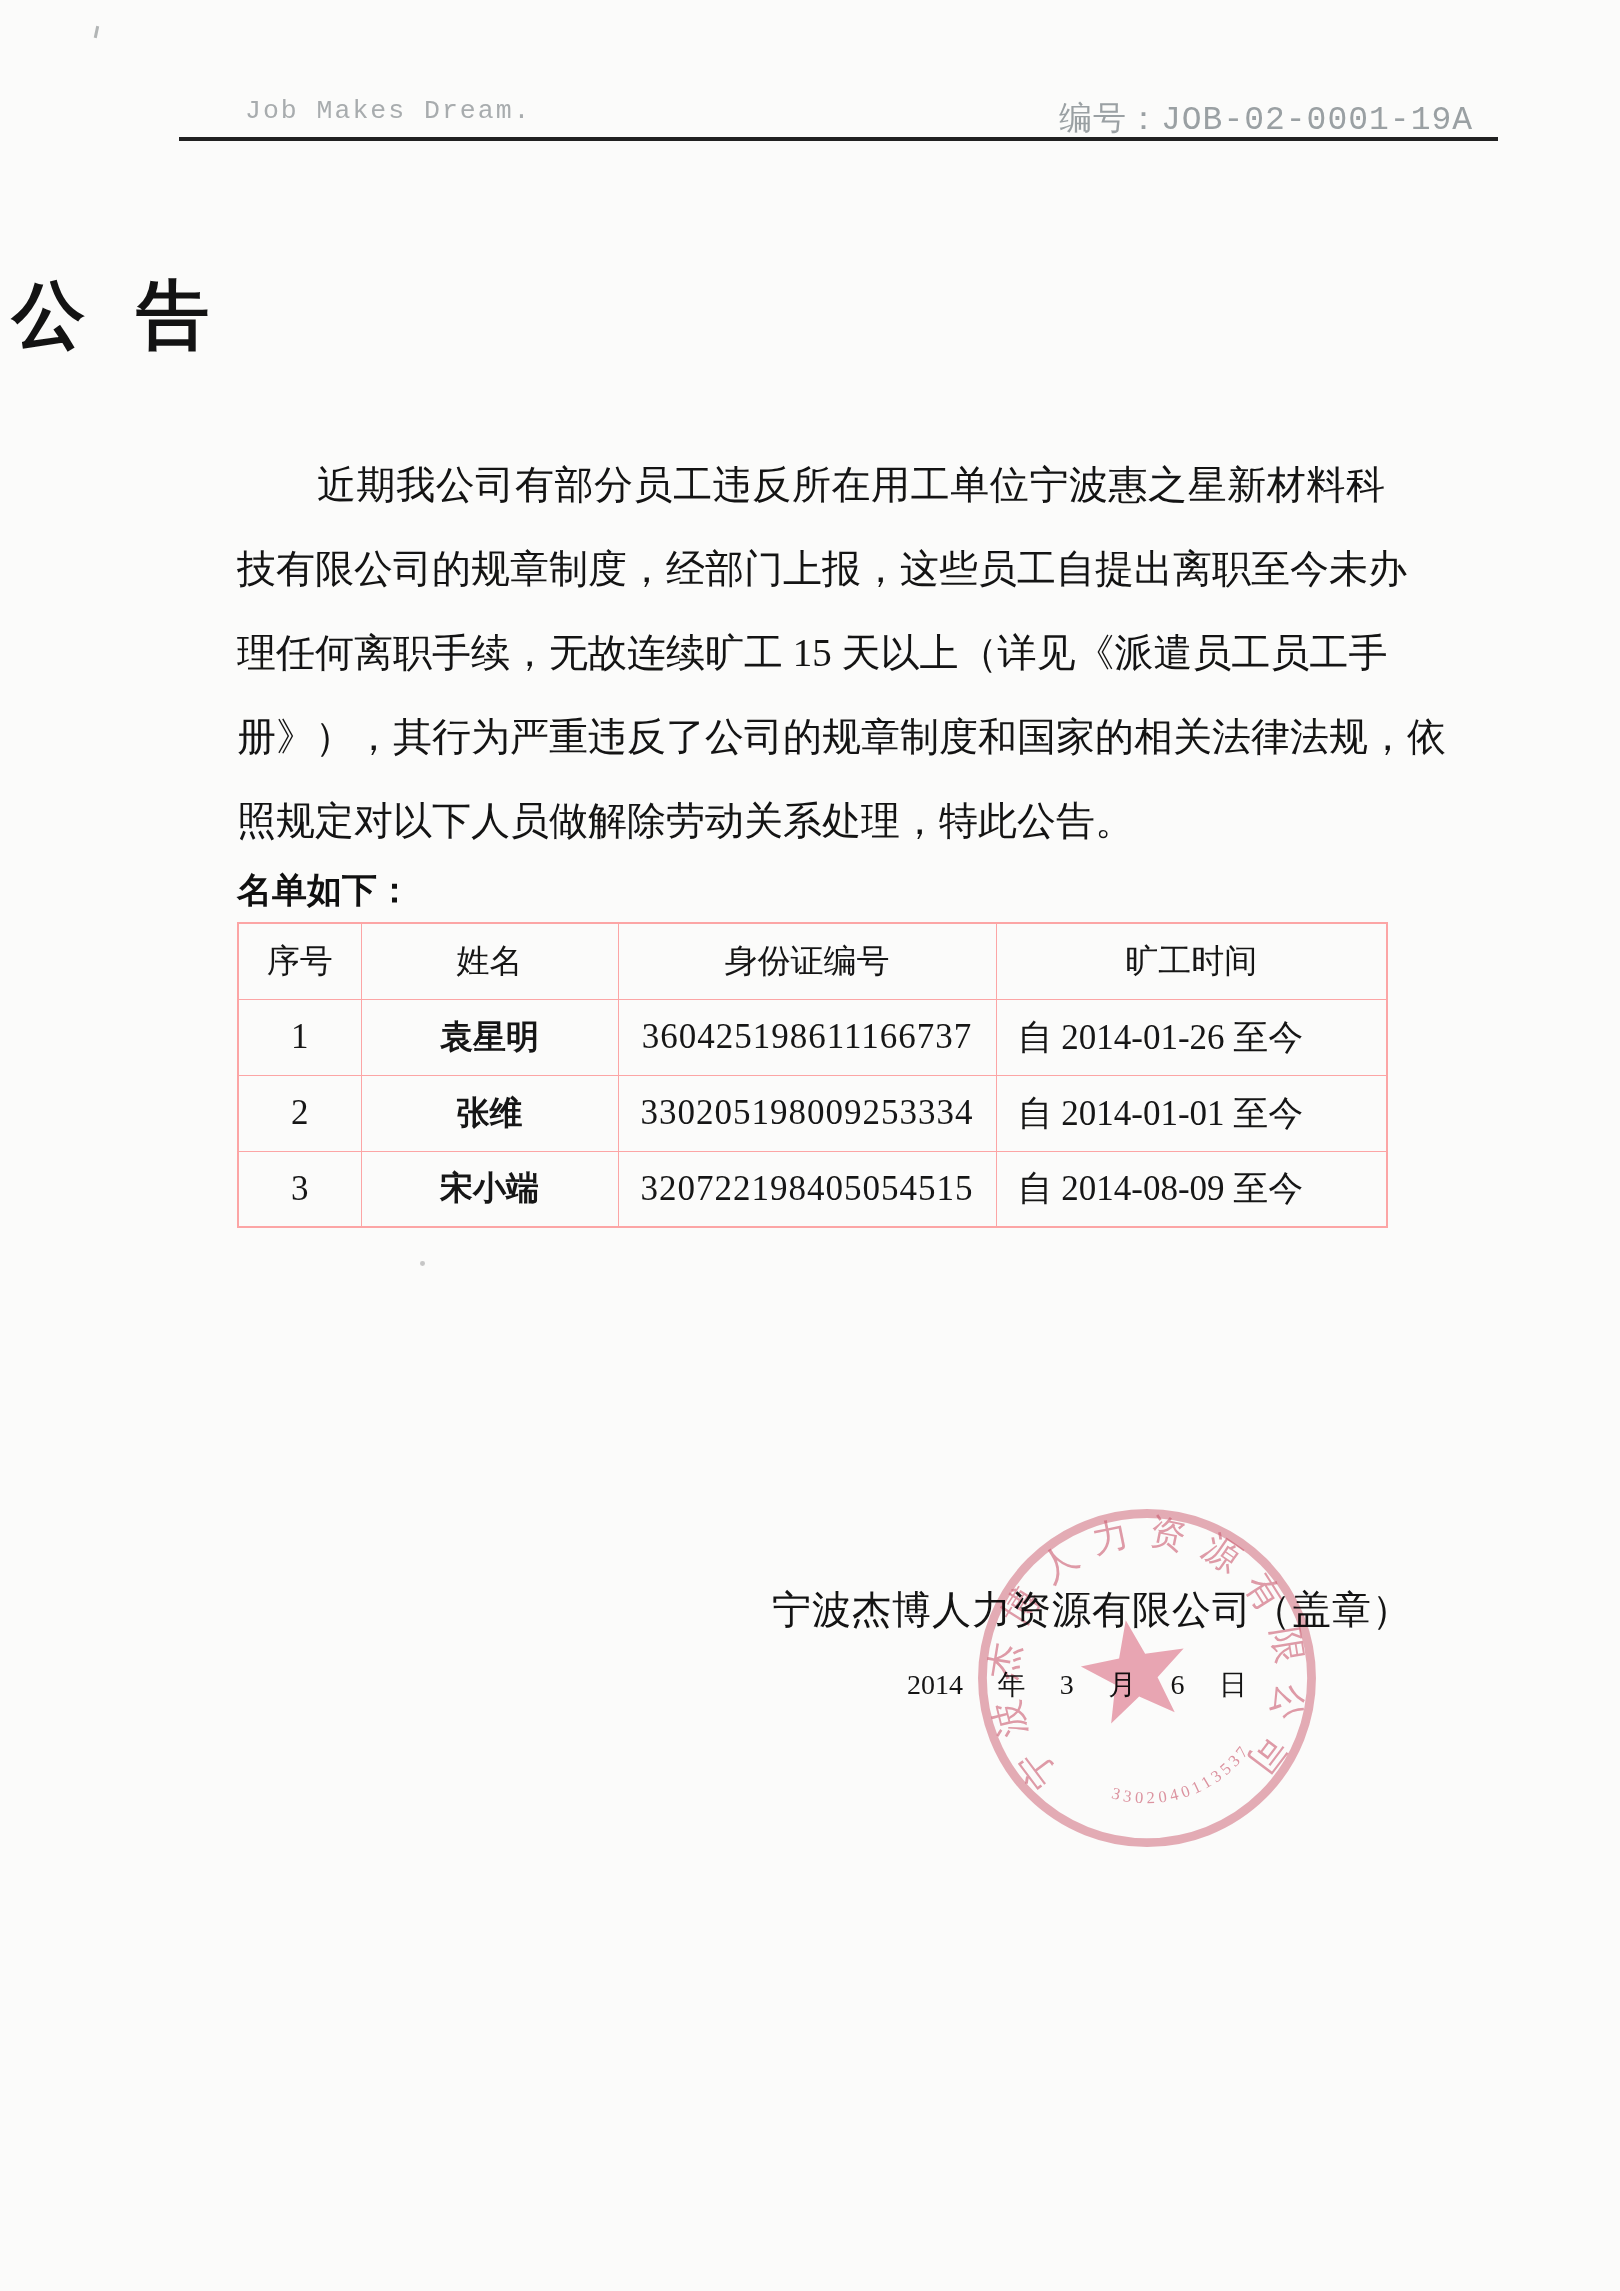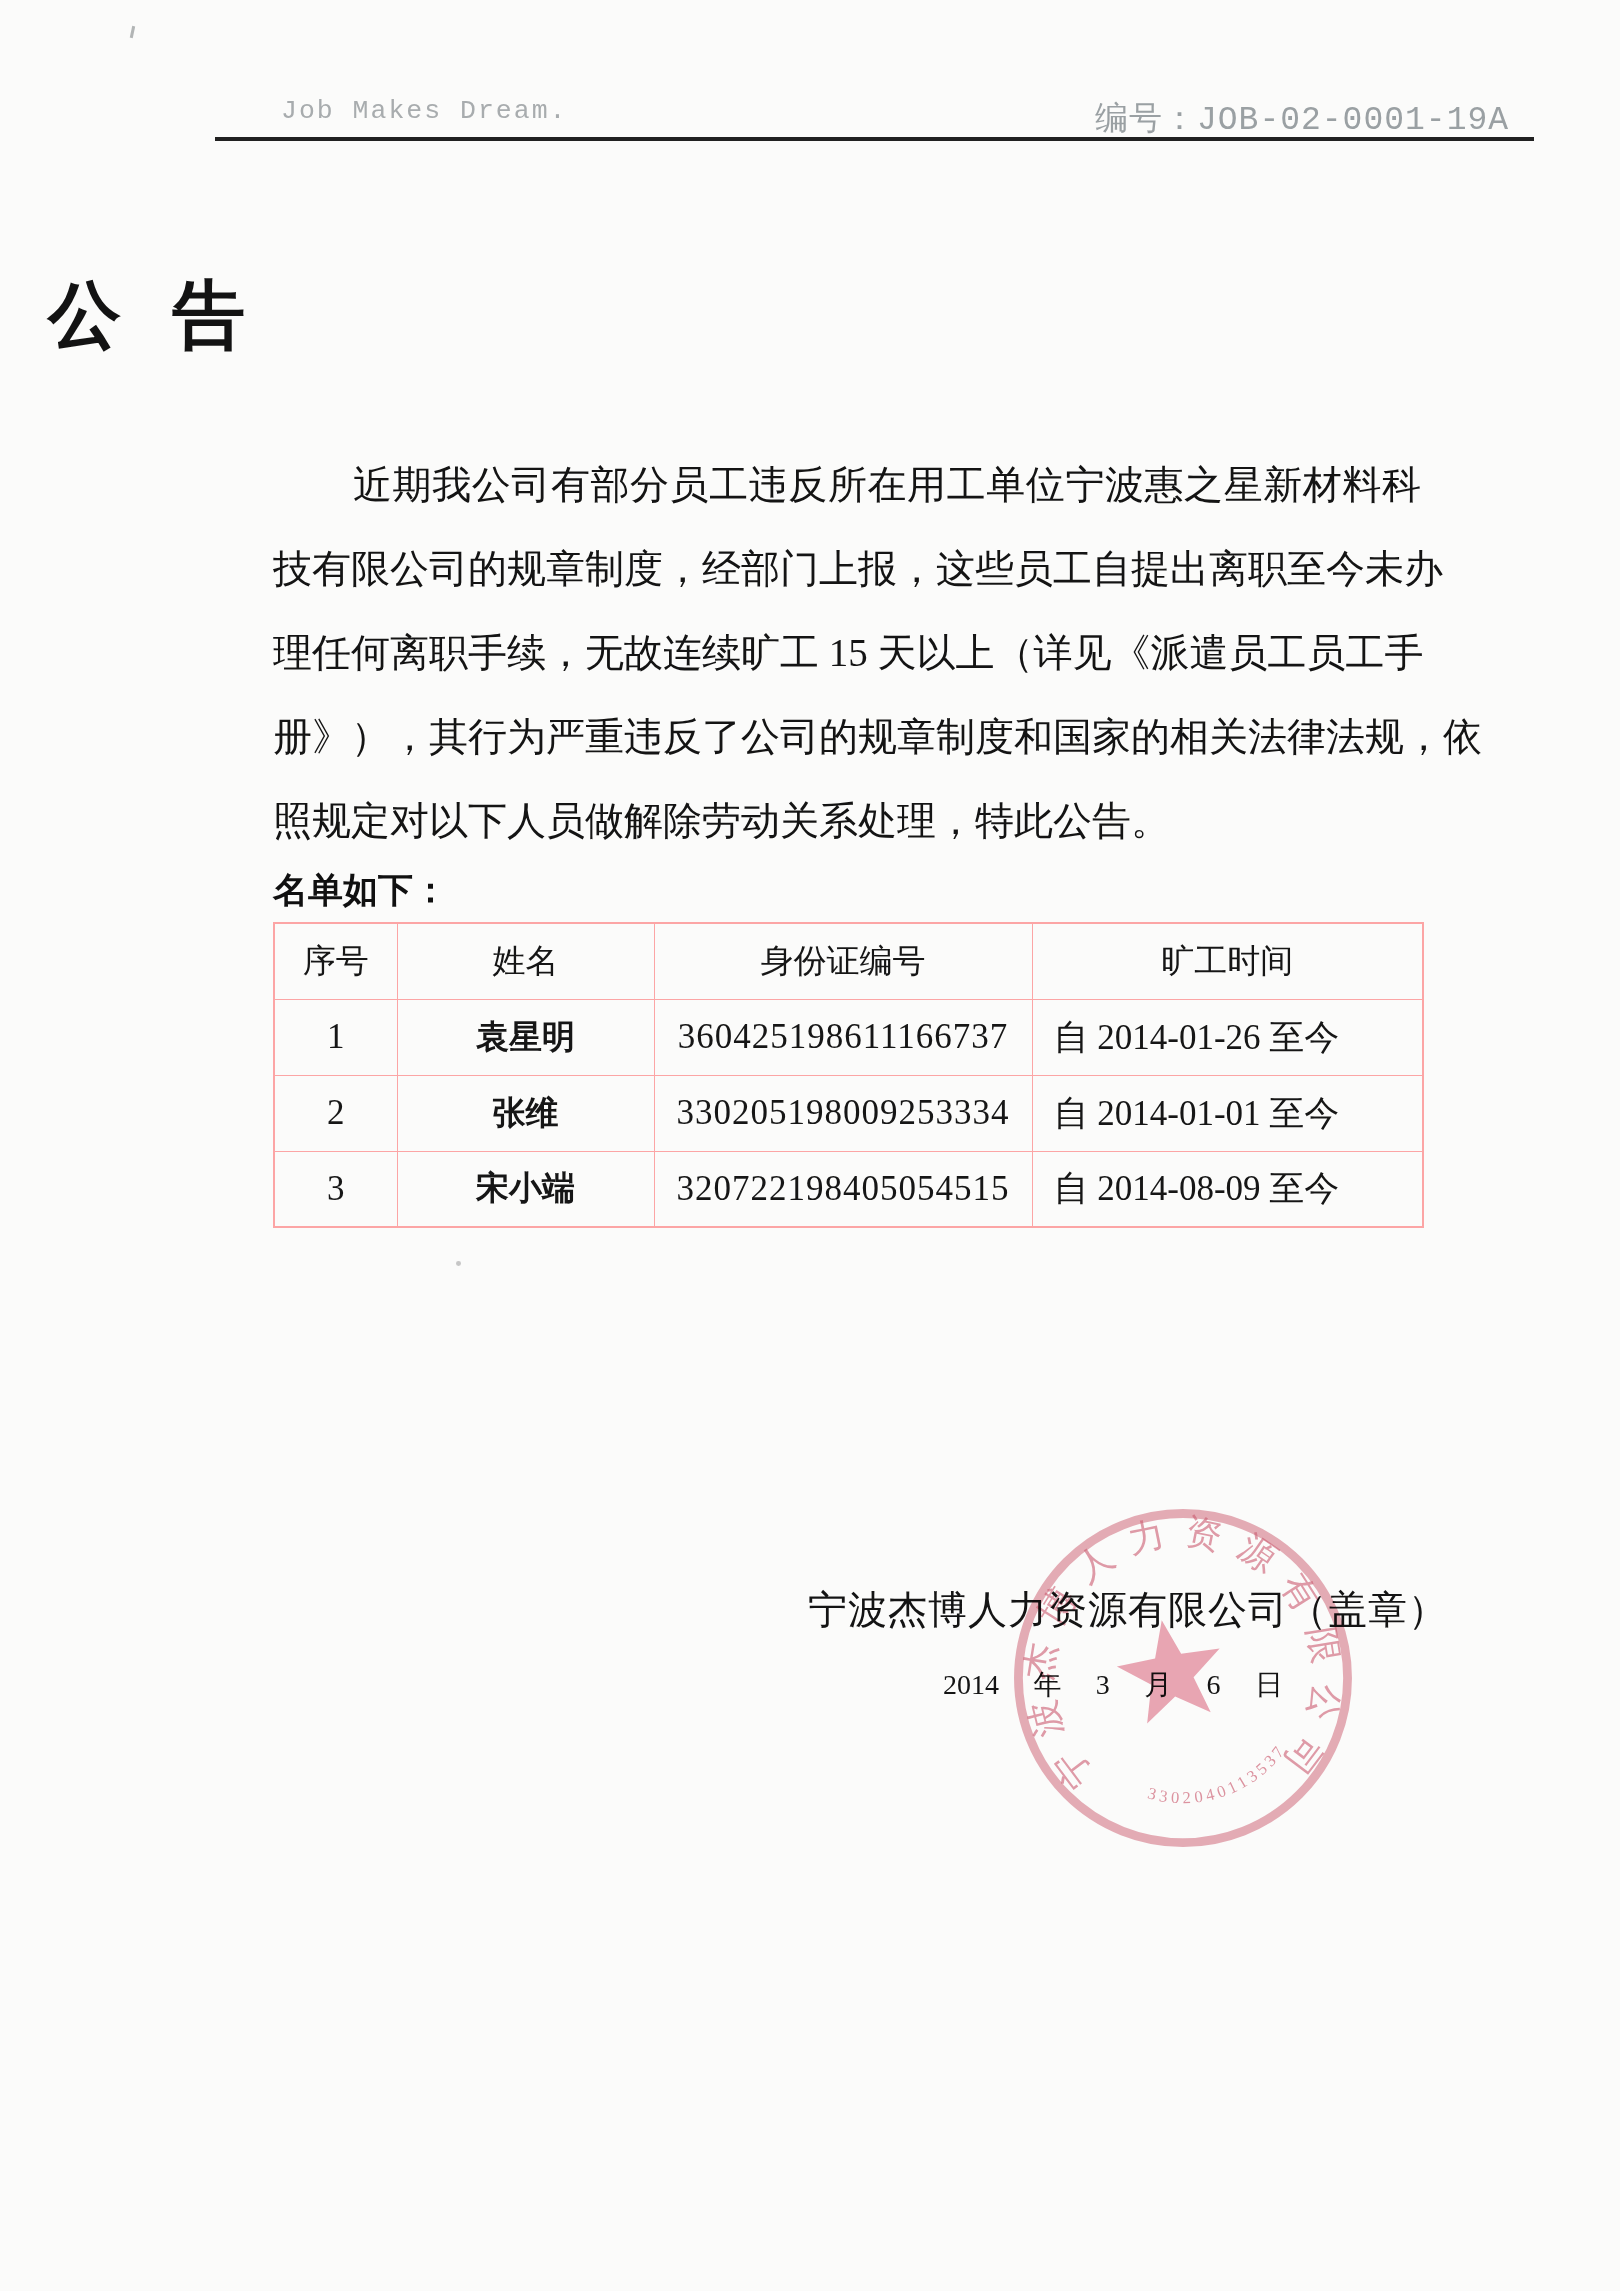--- a/index.html
+++ b/index.html
@@ -11,7 +11,7 @@
     color: #161616;
     overflow: hidden;
   }
-  .page { position: absolute; inset: 0; margin-left: 36px; }
+  .page { position: absolute; inset: 0; }
 
   .header-slogan {
     position: absolute; left: 245px; top: 96px;

